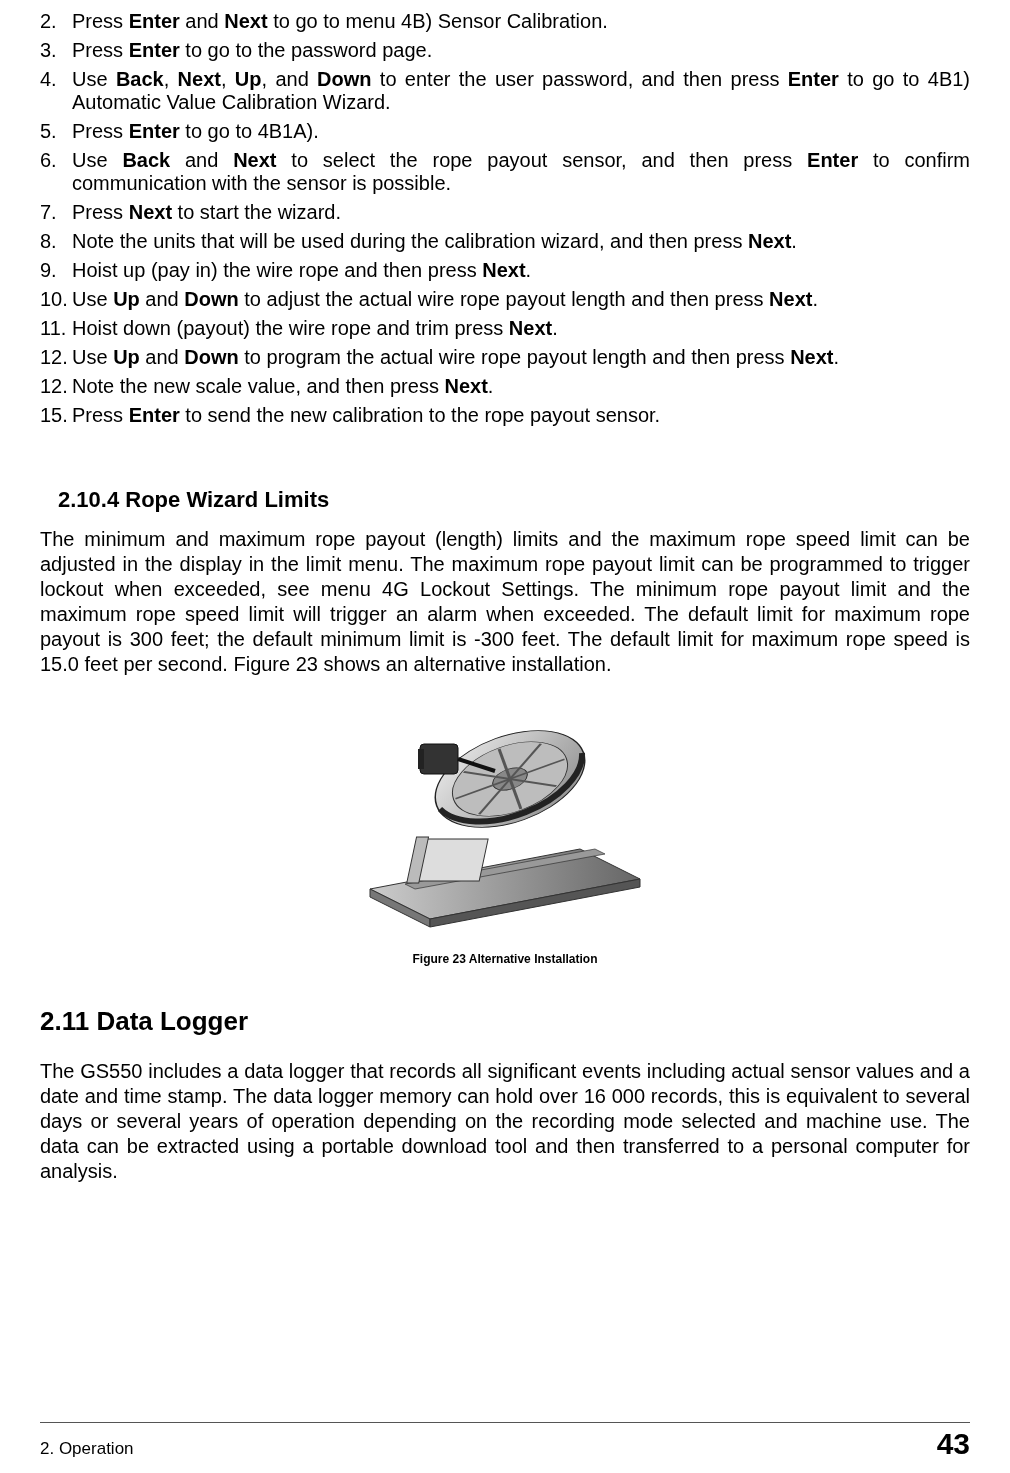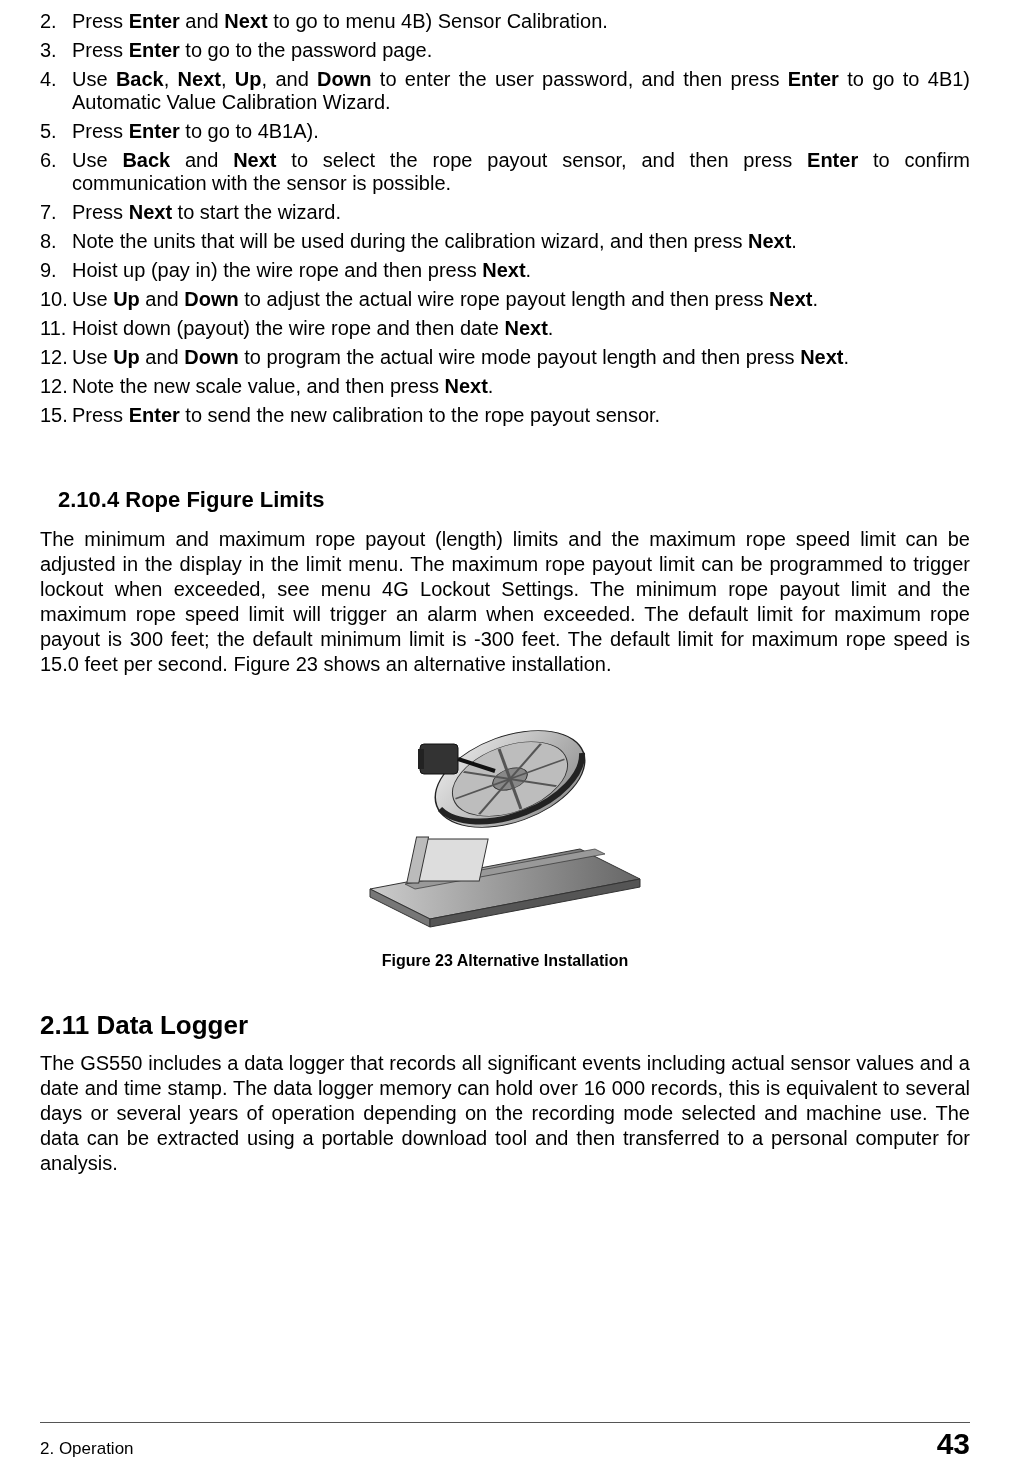--- a/index.html
+++ b/index.html
@@ -133,7 +133,7 @@
 
   <div class="li">
     <div class="num2">11.</div>
-    <div class="ltxt"><span>Hoist down (payout) the wire rope and then date </span><b>Next</b><span>.</span></div>
+    <div class="ltxt"><span>Hoist down (payout) the wire rope and trim press </span><b>Next</b><span>.</span></div>
   </div>
 
   <div class="li">

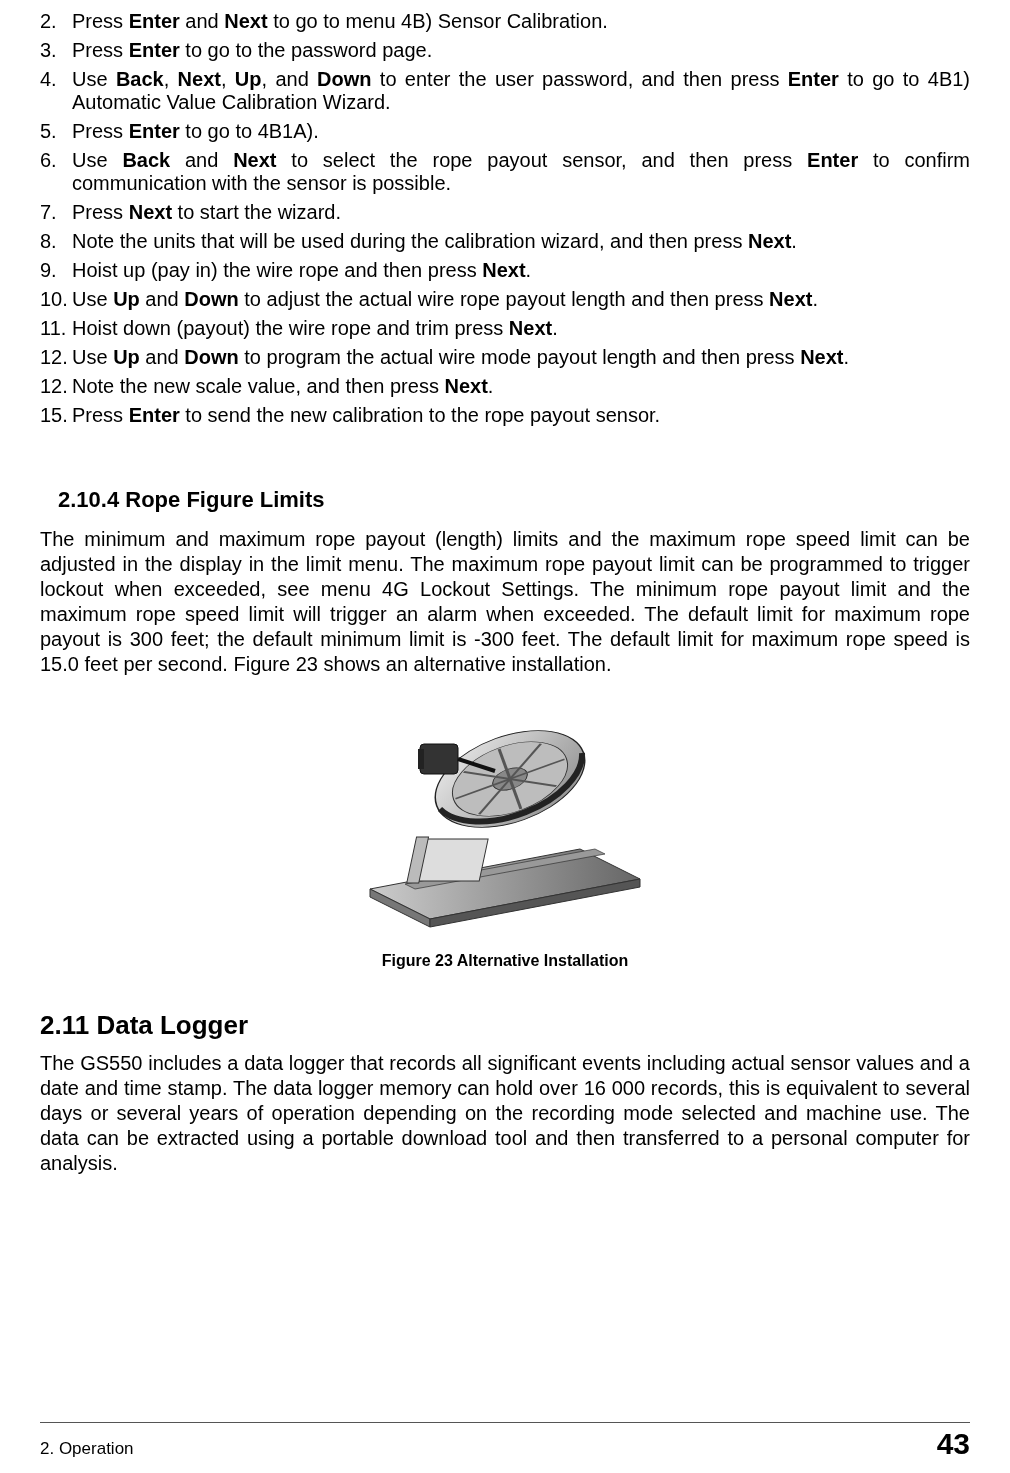--- a/index.html
+++ b/index.html
@@ -138,7 +138,7 @@
 
   <div class="li">
     <div class="num2">12.</div>
-    <div class="ltxt"><span>Use </span><b>Up</b><span> and </span><b>Down</b><span> to program the actual wire mode payout length and then press </span><b>Next</b><span>.</span></div>
+    <div class="ltxt"><span>Use </span><b>Up</b><span> and </span><b>Down</b><span> to program the actual wire rope payout length and then press </span><b>Next</b><span>.</span></div>
   </div>
 
 

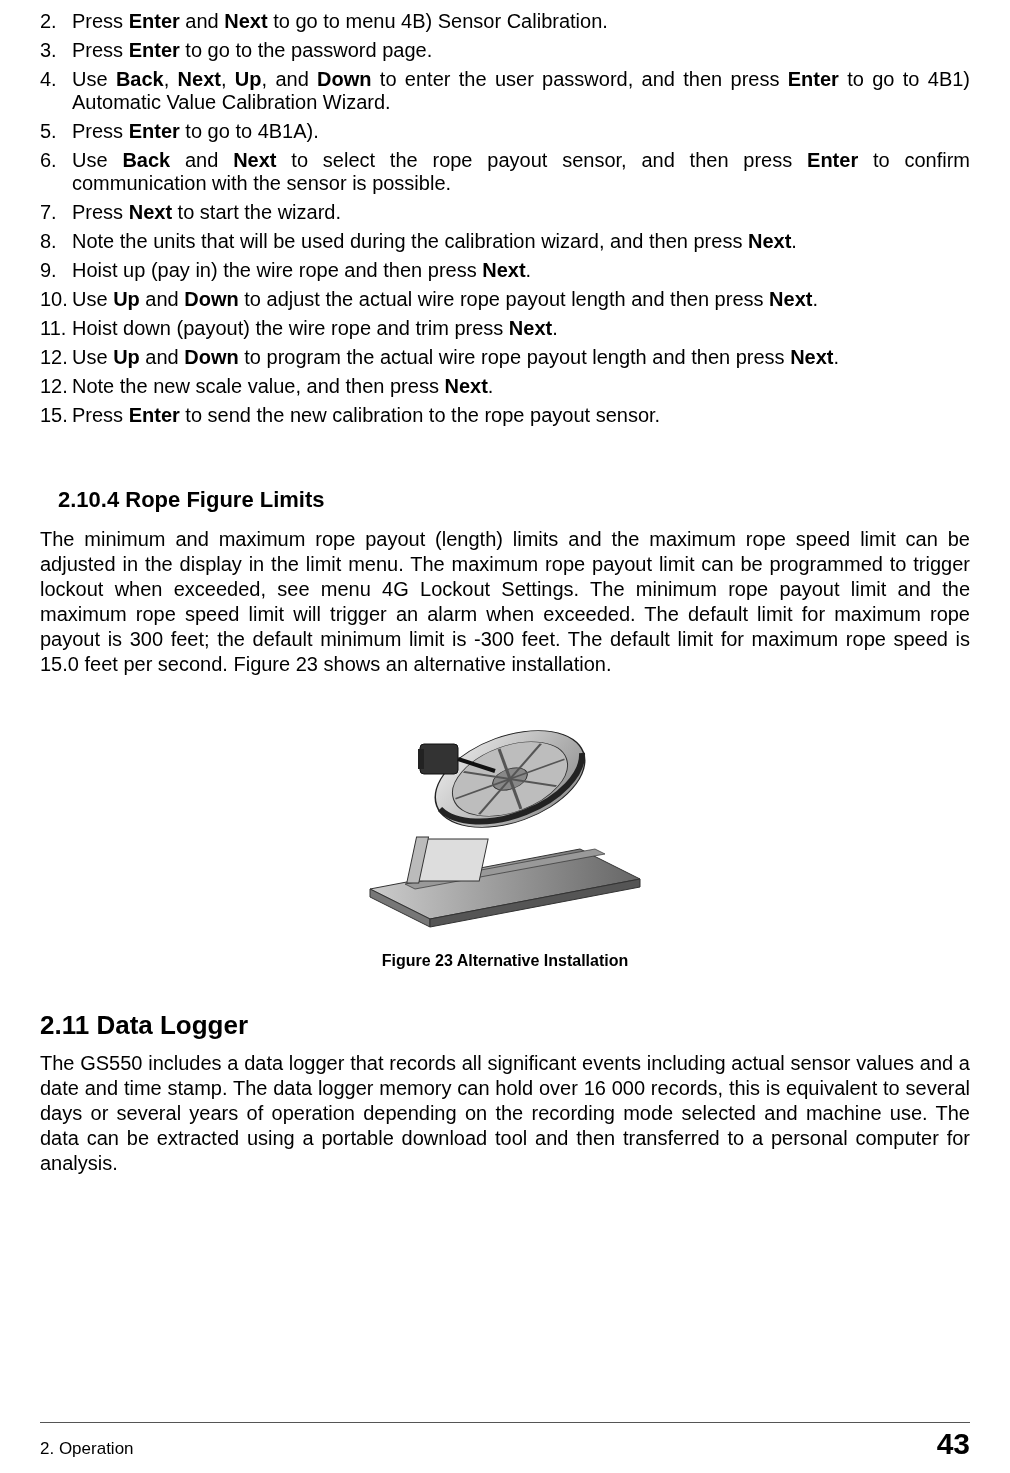--- a/index.html
+++ b/index.html
@@ -153,7 +153,7 @@
   </div>
 
 
-  <div class="sub-heading">2.10.4 Rope Figure Limits</div>
+  <div class="sub-heading">2.10.4 Rope Wizard Limits</div>
 
   <div class="para">The minimum and maximum rope payout (length) limits and the maximum rope speed limit can be adjusted in the display in the limit menu. The maximum rope payout limit can be programmed to trigger lockout when exceeded, see menu 4G Lockout Settings. The minimum rope payout limit and the maximum rope speed limit will trigger an alarm when exceeded. The default limit for maximum rope payout is 300 feet; the default minimum limit is -300 feet. The default limit for maximum rope speed is 15.0 feet per second.  Figure 23 shows an alternative installation.</div>
 

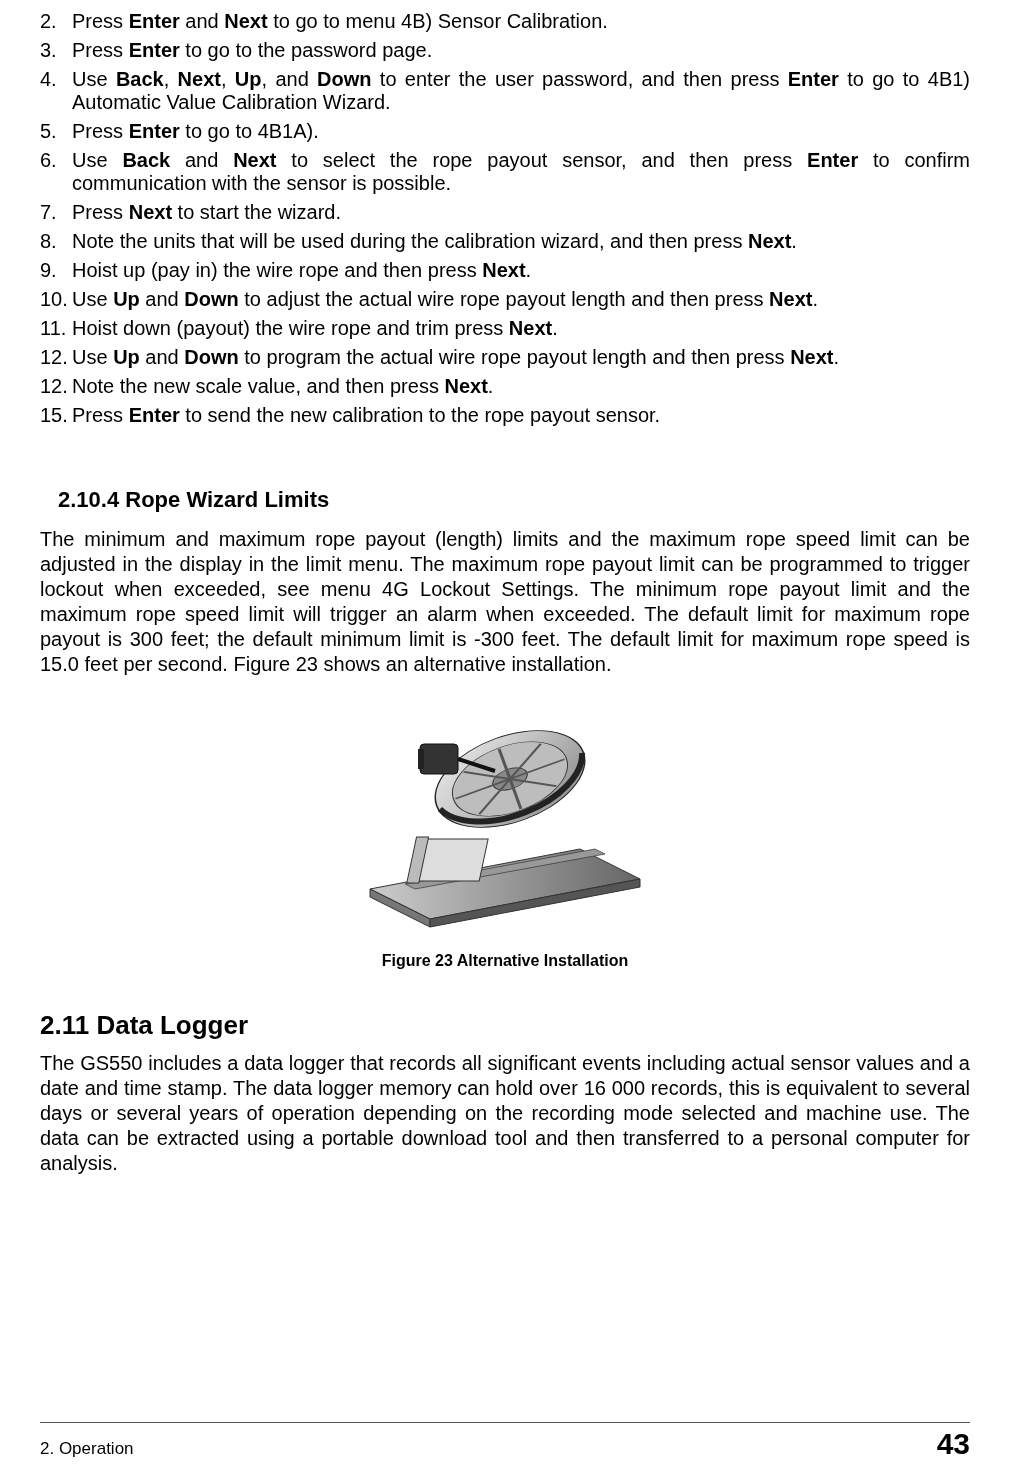--- a/index.html
+++ b/index.html
@@ -49,7 +49,7 @@
   .figcap {
     font-weight: bold;
     text-align: center;
-    font-size: 16px;
+    font-size: 12px;
     margin-top: 18px;
     margin-bottom: 40px;
   }

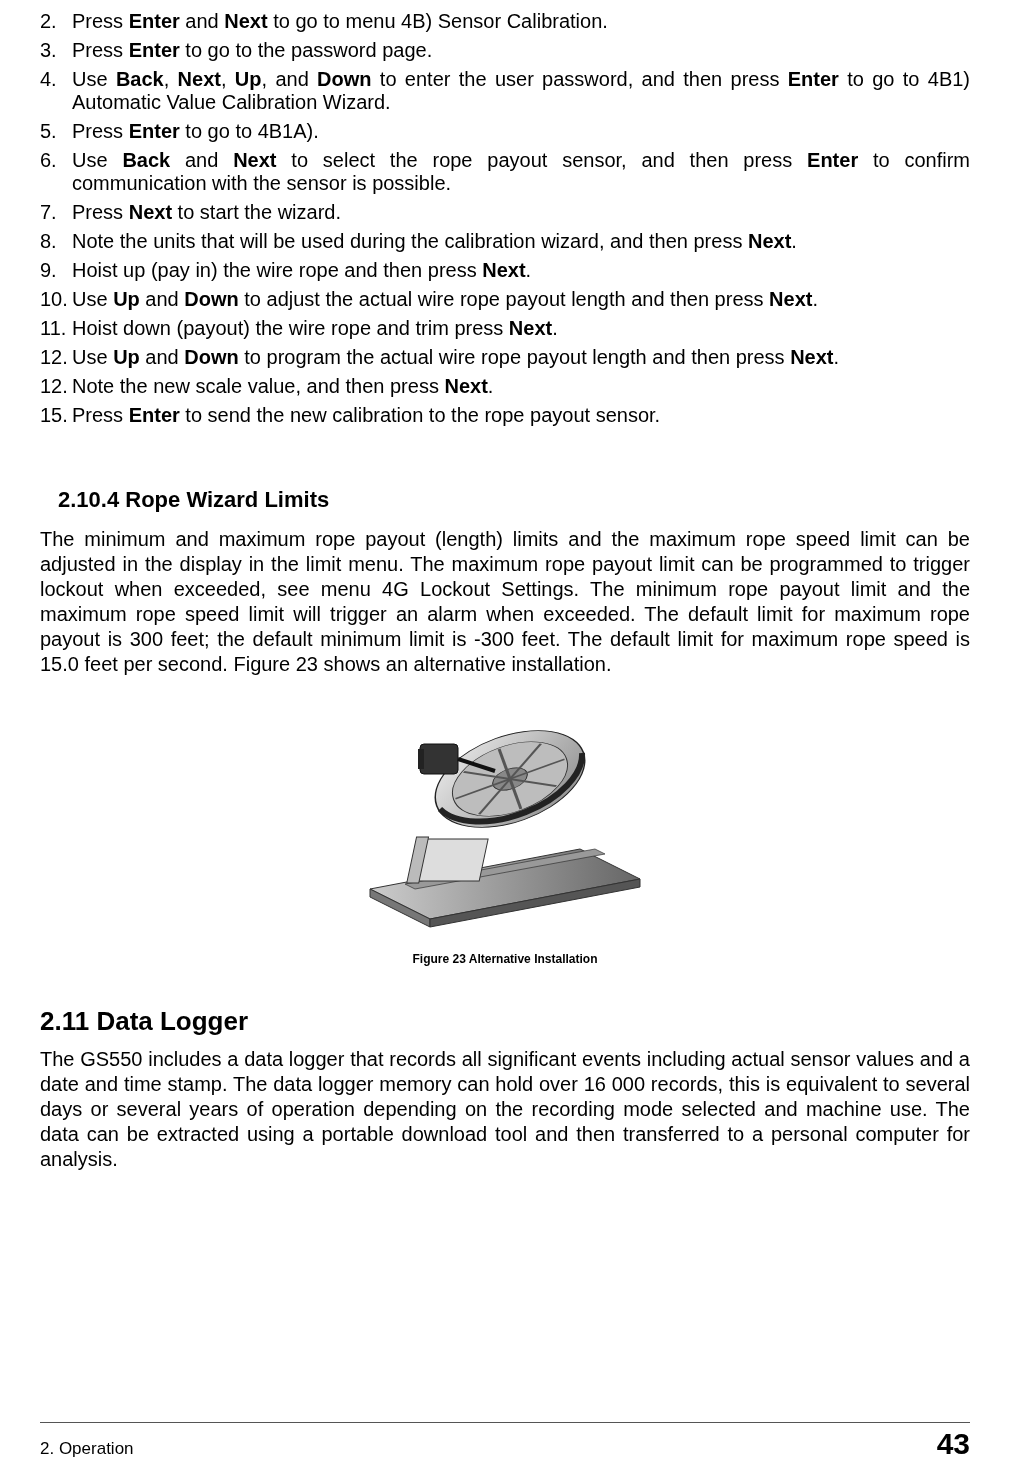--- a/index.html
+++ b/index.html
@@ -57,7 +57,7 @@
     font-weight: bold;
     font-size: 26px;
     margin-top: 10px;
-    margin-bottom: 10px;
+    margin-bottom: 22px;
   }
   .footer {
     position: absolute;

